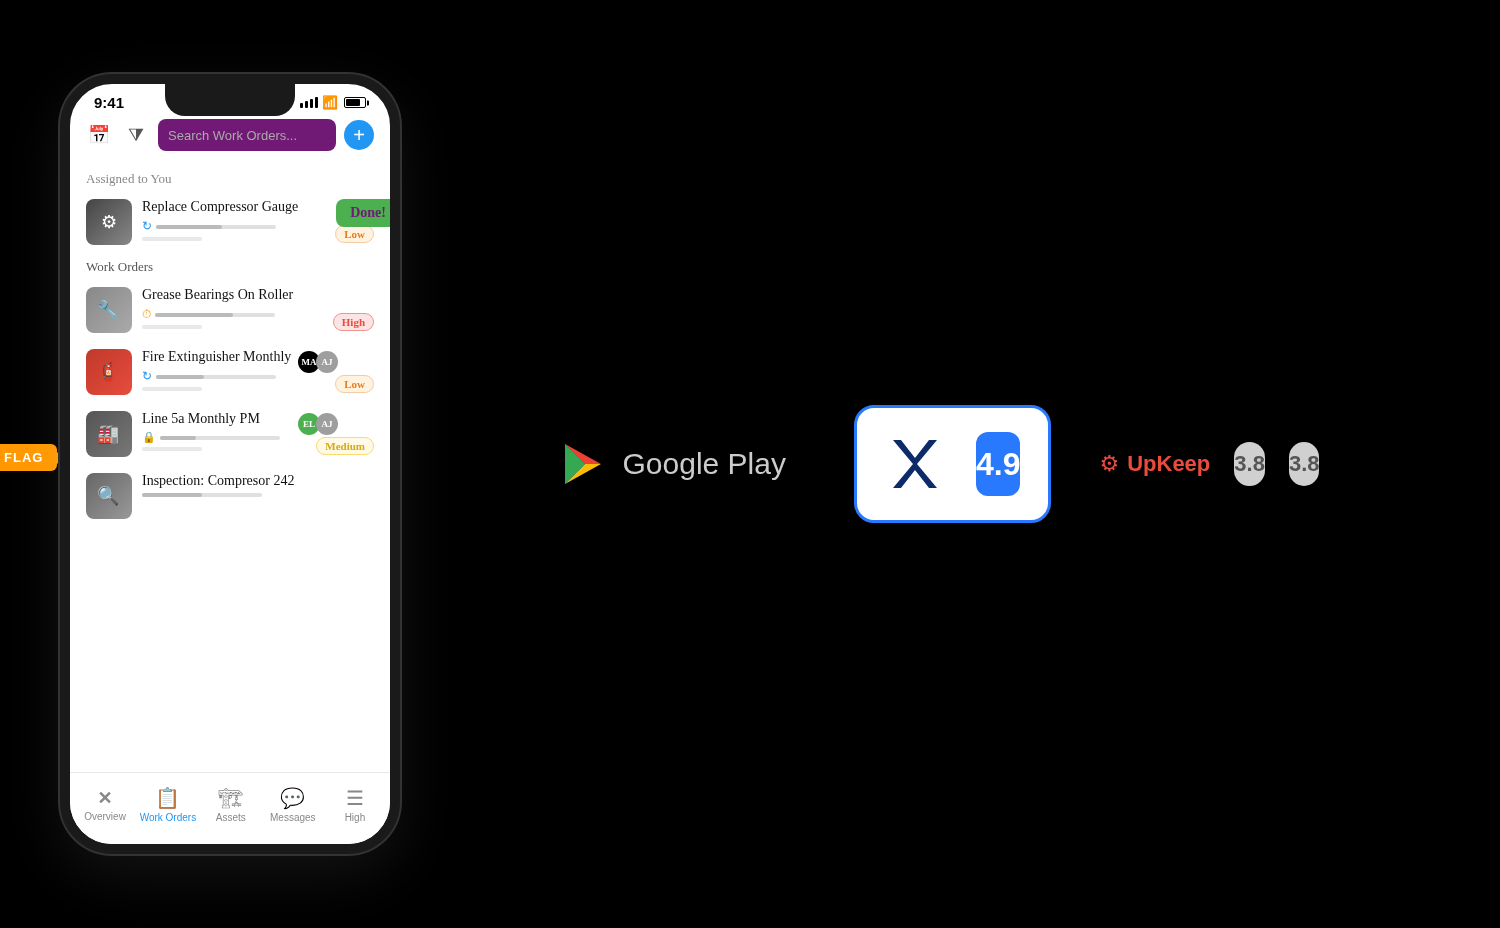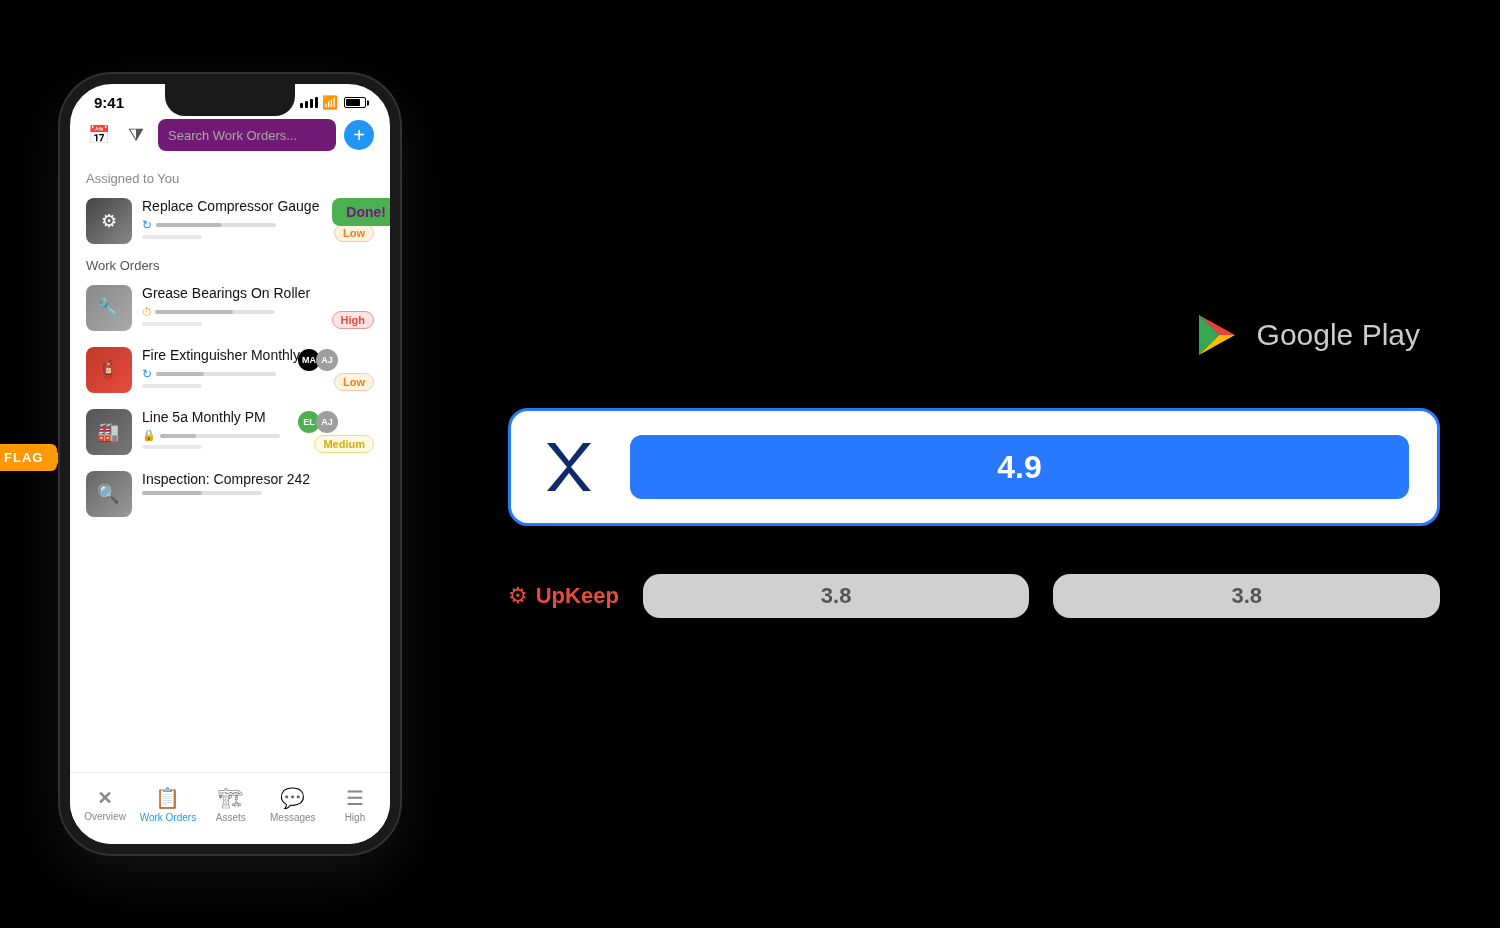--- a/index.html
+++ b/index.html
@@ -182,6 +182,7 @@
     .phone-content {
       padding: 8px 0;
       overflow: hidden;
+      font-family: Liberation Serif, serif;
     }
     .section-label {
       padding: 4px 16px 4px;

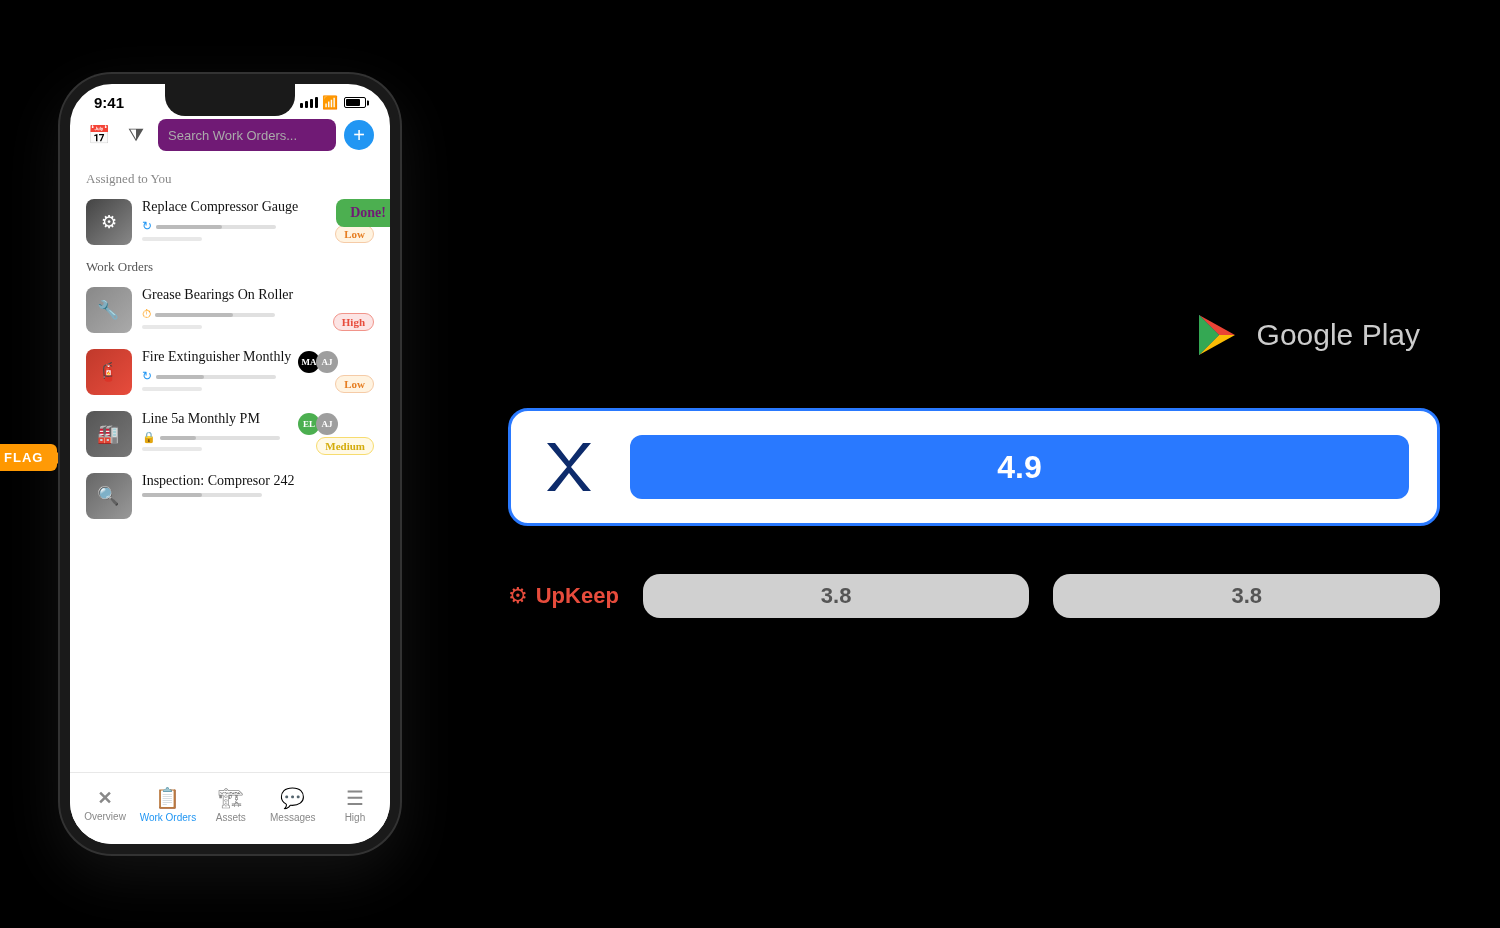--- a/index.html
+++ b/index.html
@@ -356,8 +356,7 @@
     .right-panel {
       flex: 1;
       display: flex;
-      flex-direction: column;
-      padding-left: 108px;
+      padding-left: 36px;
       gap: 48px;
       justify-content: center;
     }

